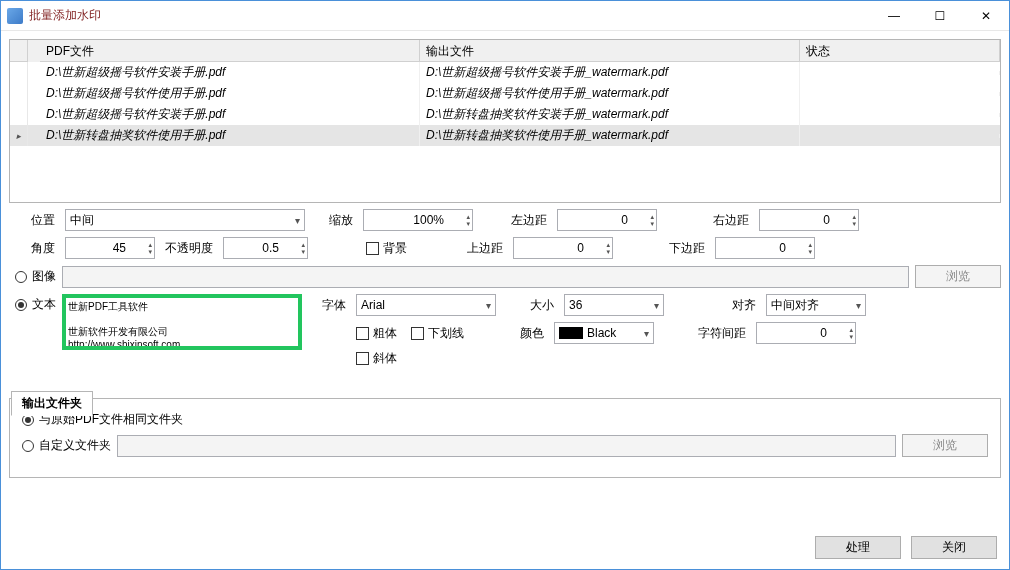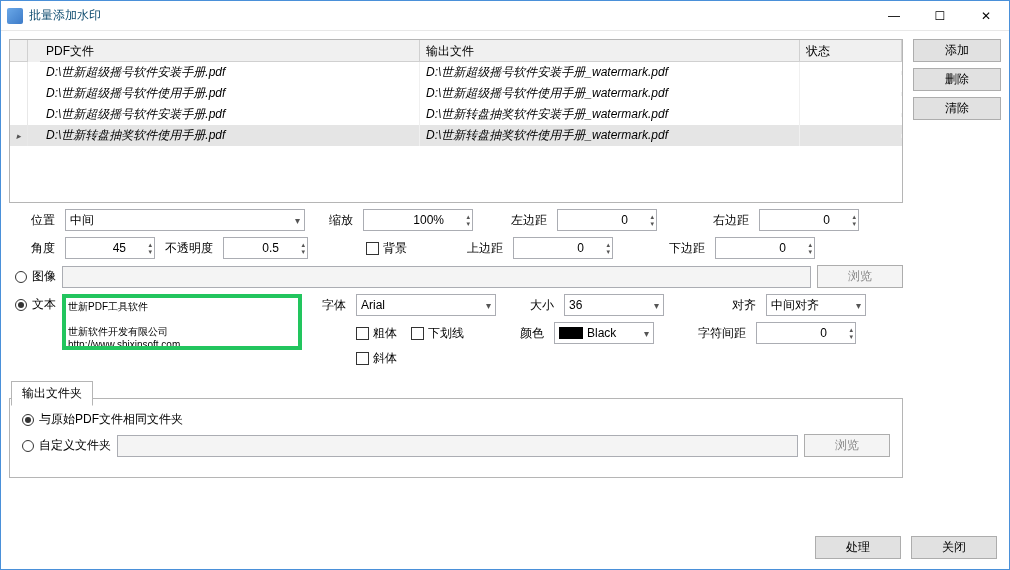--- a/index.html
+++ b/index.html
@@ -8,7 +8,7 @@
 
 .titlebar { height: 30px; background: #fff; display: flex; align-items: center; padding-left: 6px; border-bottom: 1px solid #e8e8e8; }
 .titlebar .app-icon { width: 16px; height: 16px; background: linear-gradient(135deg,#6aa8e8,#3d7bc8); margin-right: 6px; border-radius: 2px; }
-.titlebar .title { flex: 1; color: #0c4a6e; }
+.titlebar .title { flex: 1; color: #7f1d1d; }
 .titlebar .win-btns { display: flex; height: 100%; }
 .titlebar .win-btn { width: 46px; display: flex; align-items: center; justify-content: center; color: #000; }
 

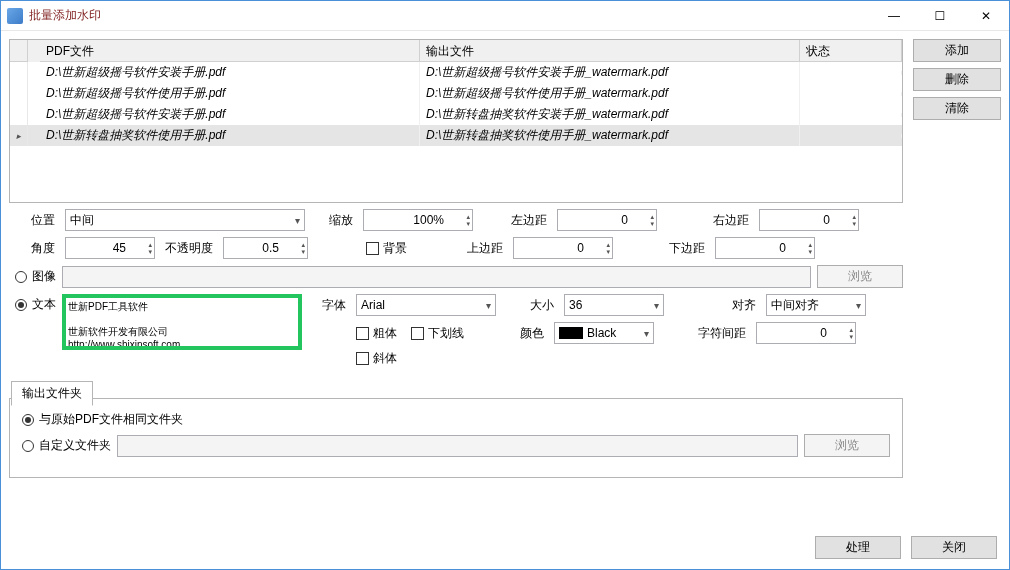--- a/index.html
+++ b/index.html
@@ -255,11 +255,6 @@
       </div>
     </div>
 
-    <div class="right-pane">
-      <div class="btn">添加</div>
-      <div class="btn">删除</div>
-      <div class="btn">清除</div>
-    </div>
   </div>
 
   <div class="footer">

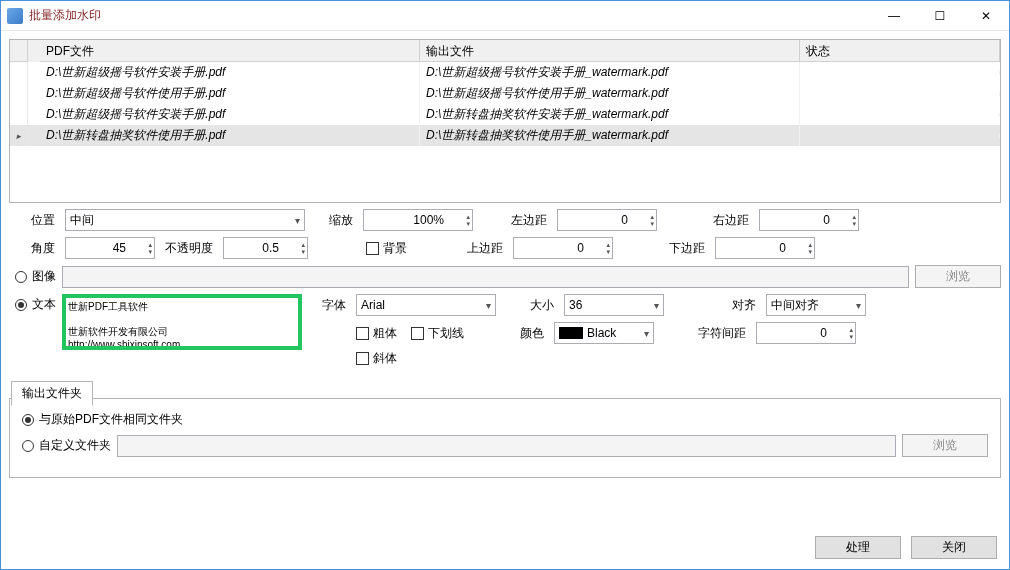--- a/index.html
+++ b/index.html
@@ -54,7 +54,7 @@
 
 
 .tab-host { border:1px solid #b5b5b5; padding: 0; margin-top: 6px; }
-.tab-strip { display:flex; position:relative; top:8px; }
+.tab-strip { display:flex; position:relative; top:18px;font-weight:bold; }
 .tab { border:1px solid #b5b5b5; border-bottom:1px solid #fff; background:#fff; padding:3px 10px; margin-left:2px; }
 .tab-body { border-top:1px solid #b5b5b5; padding:12px; background:#fff; min-height:80px; }
 

